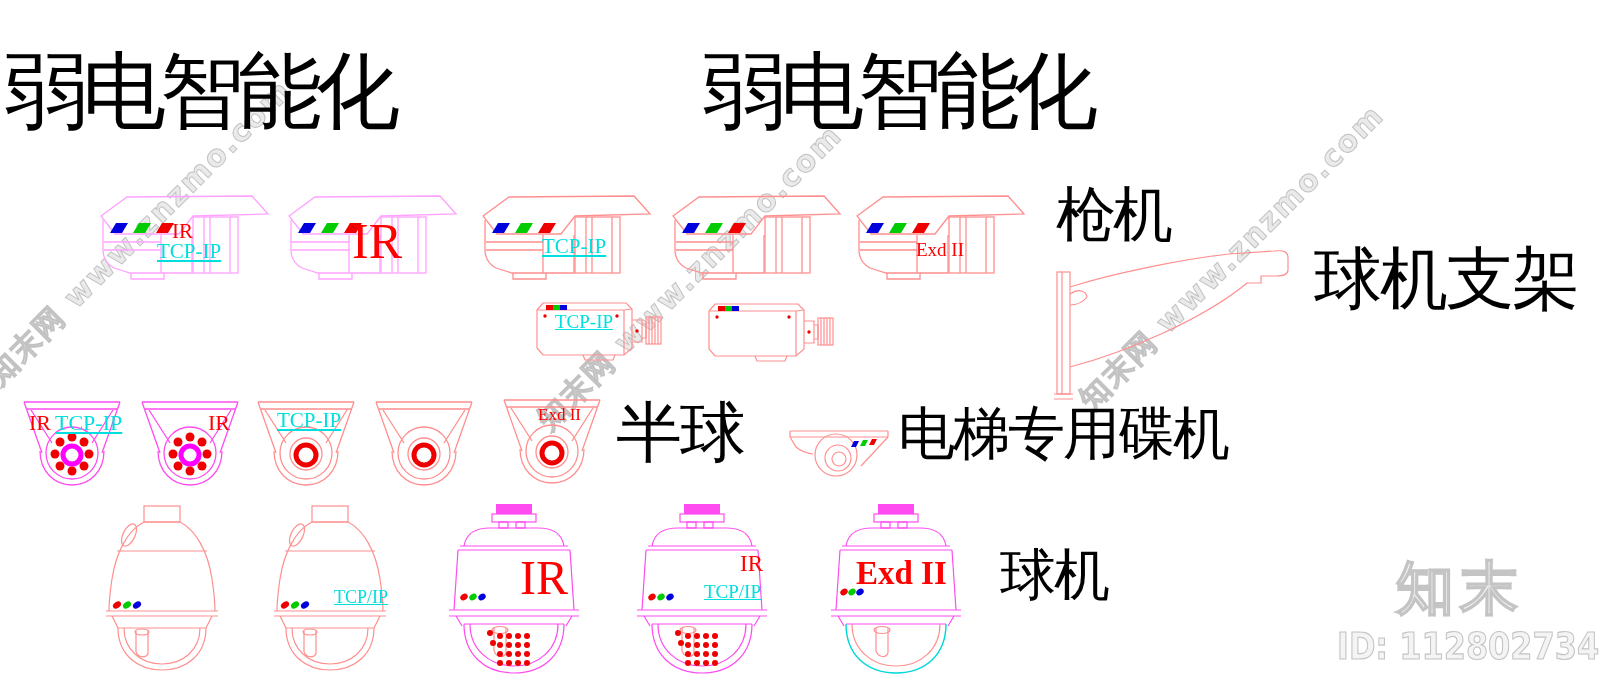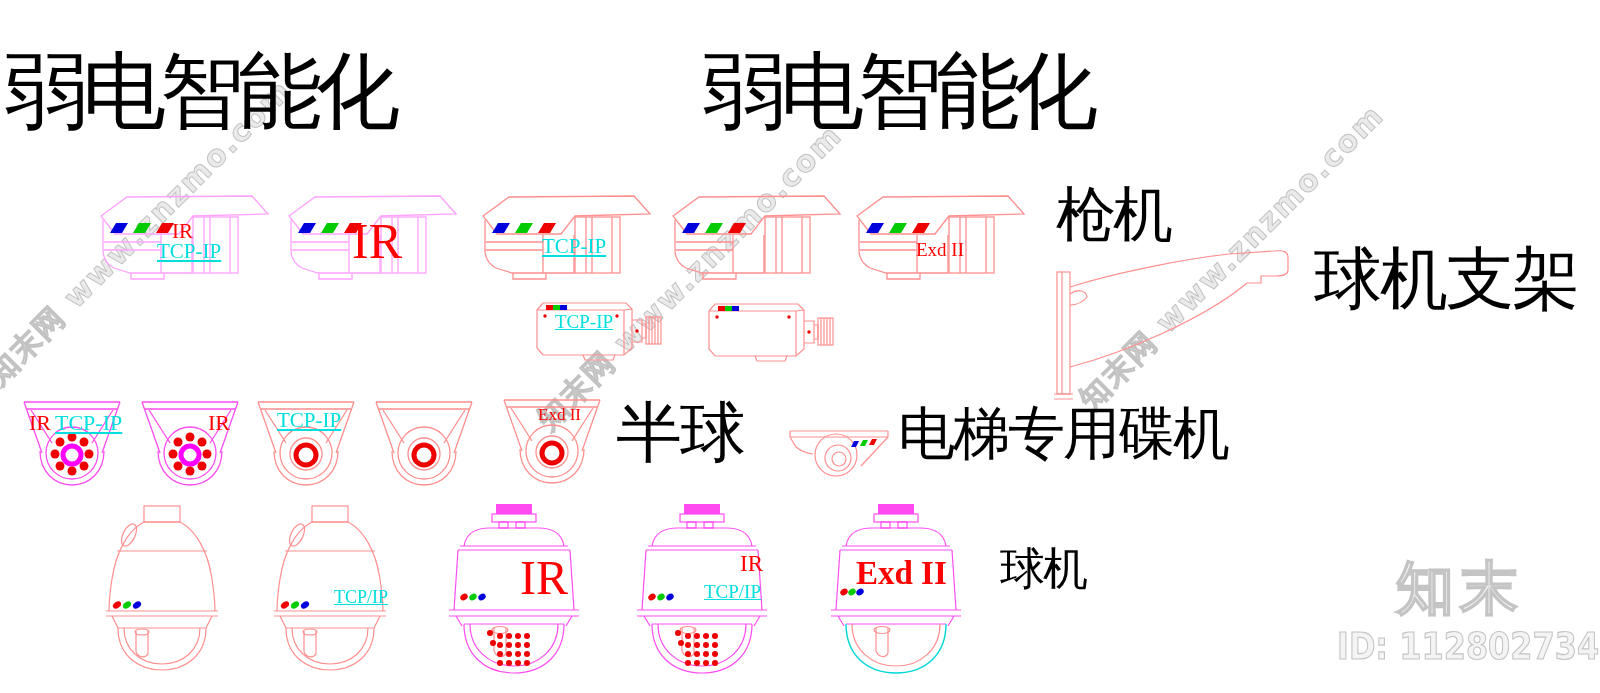--- a/index.html
+++ b/index.html
@@ -216,7 +216,7 @@
   <div class="seclbl" style="left:1314px;top:244px;font-size:68px;letter-spacing:-2px;">球机支架</div>
   <div class="seclbl" style="left:898px;top:404px;font-size:57px;letter-spacing:-2px;">电梯专用碟机</div>
   <div class="seclbl" style="left:616px;top:398px;font-size:66px;letter-spacing:-2px;">半球</div>
-  <div class="seclbl" style="left:1000px;top:546px;font-size:45px;letter-spacing:-2px;">球机</div>
+  <div class="seclbl" style="left:1000px;top:546px;font-size:56px;letter-spacing:-2px;">球机</div>
 
   <div class="cam pink" style="left:100px;top:194px;width:170px;height:88px;">
     <svg width="170" height="88" viewBox="0 0 170 88">

